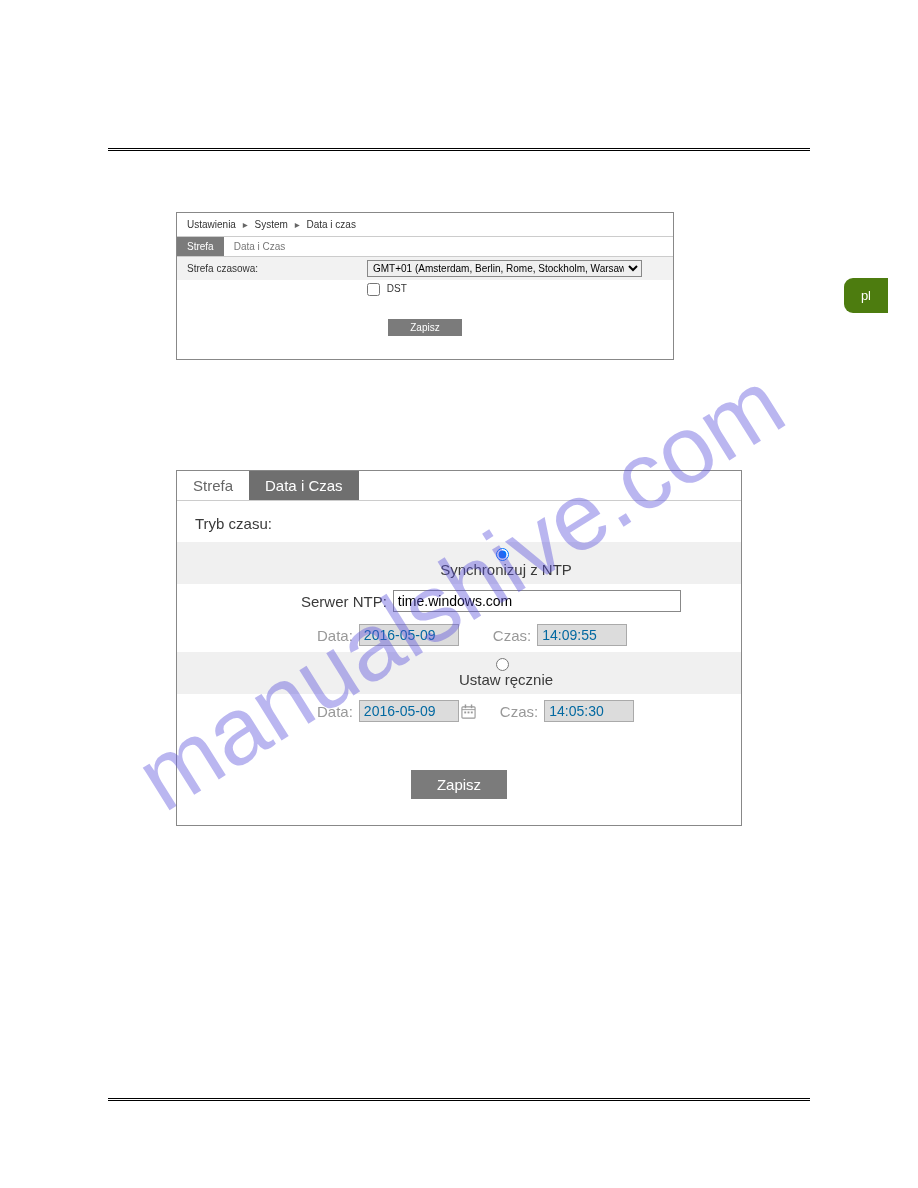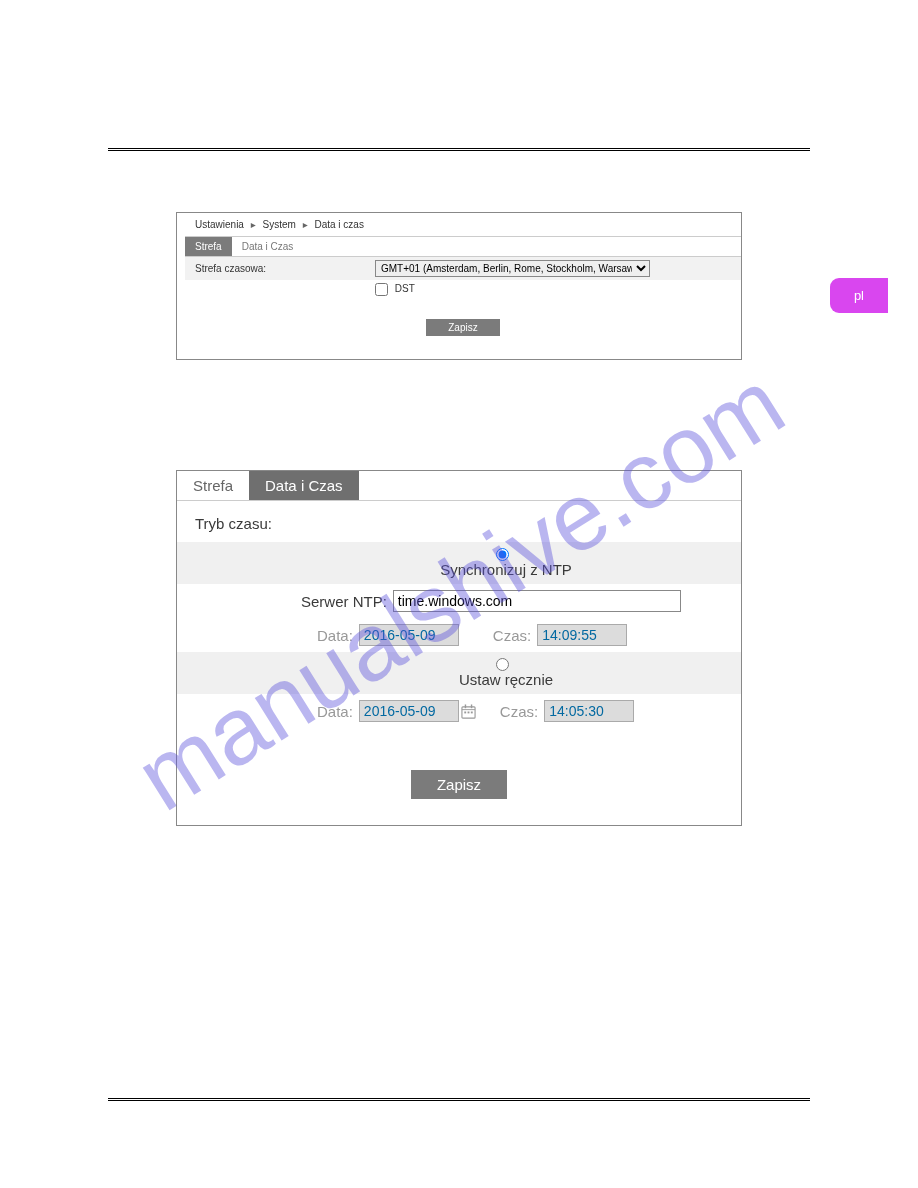--- a/index.html
+++ b/index.html
@@ -51,12 +51,11 @@
     position: absolute;
     top: 212px;
     left: 176px;
-    width: 566px;
+    width: 498px;
     height: 148px;
     border: 1px solid #888;
     background: #fff;
     font-size: 10px;
-    padding-left: 8px;
   }
   .panel1 .breadcrumb {
     padding: 6px 10px;

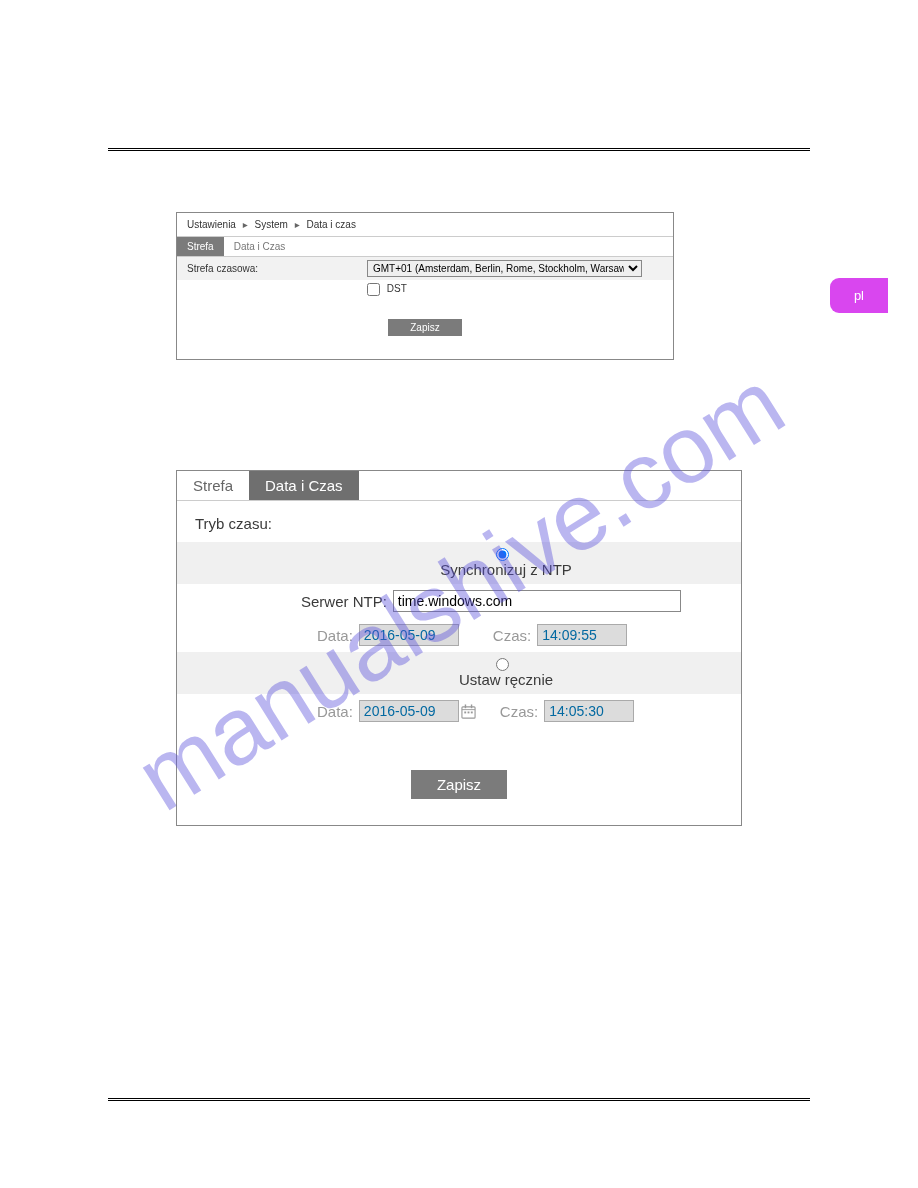--- a/index.html
+++ b/index.html
@@ -21,10 +21,10 @@
     position: absolute;
     right: 30px;
     top: 278px;
-    background: #d946ef;
+    background: #4d7c0f;
     color: #fff;
     font-size: 13px;
-    padding: 10px 24px;
+    padding: 10px 17px;
     border-radius: 9px 0 0 9px;
   }
   .watermark {

